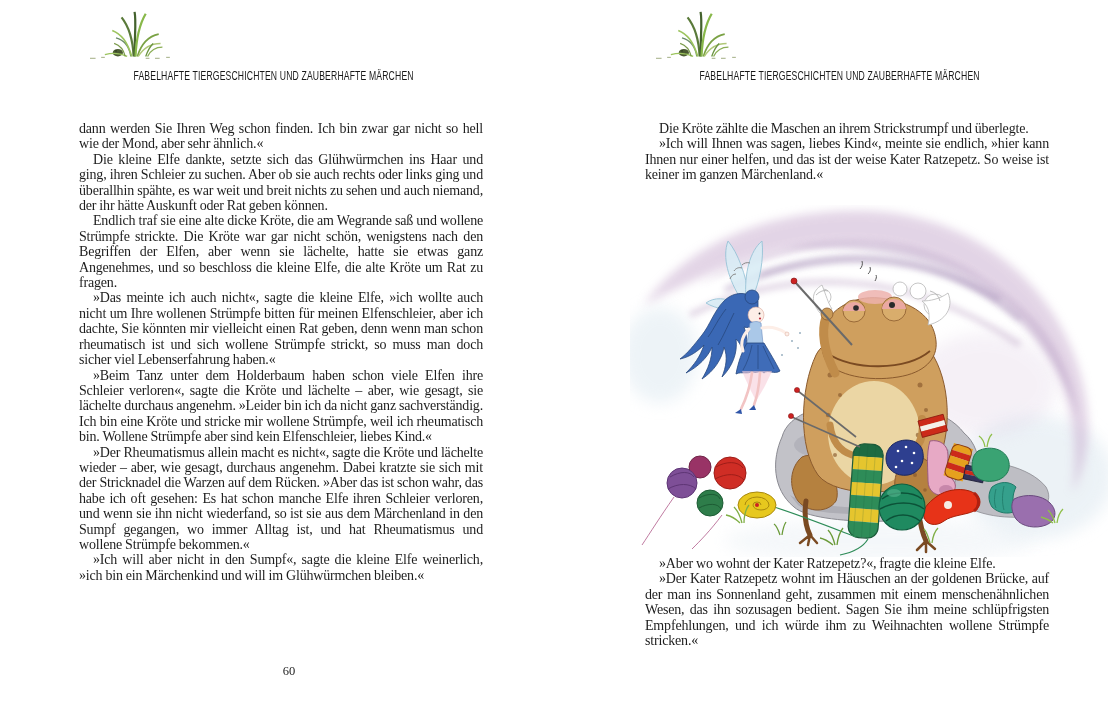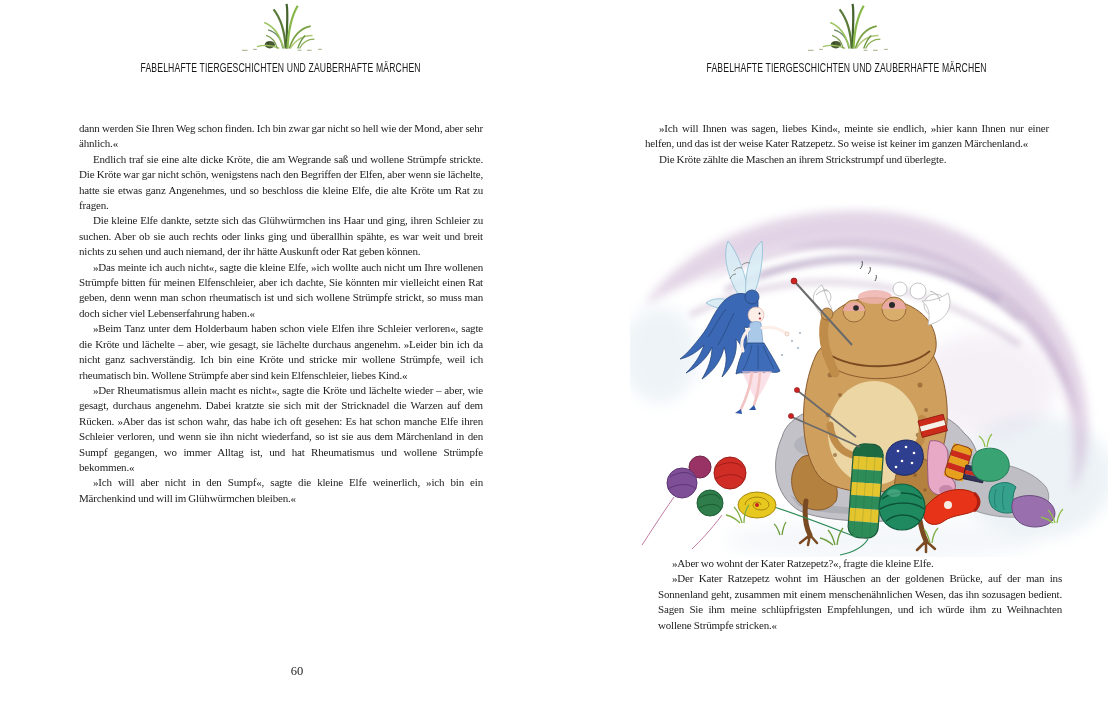--- a/index.html
+++ b/index.html
@@ -15,7 +15,7 @@
   #left-page  { left: 79px; }
   #right-page { left: 645px; }
 
-  .page-header { height: 84px; padding-top: 2px; box-sizing: border-box; text-align: center; }
+  .page-header { height: 84px; padding-top: 10px; box-sizing: border-box; }
   .grass-svg { display: inline-block; }
   .running-title {
     display: inline-block;

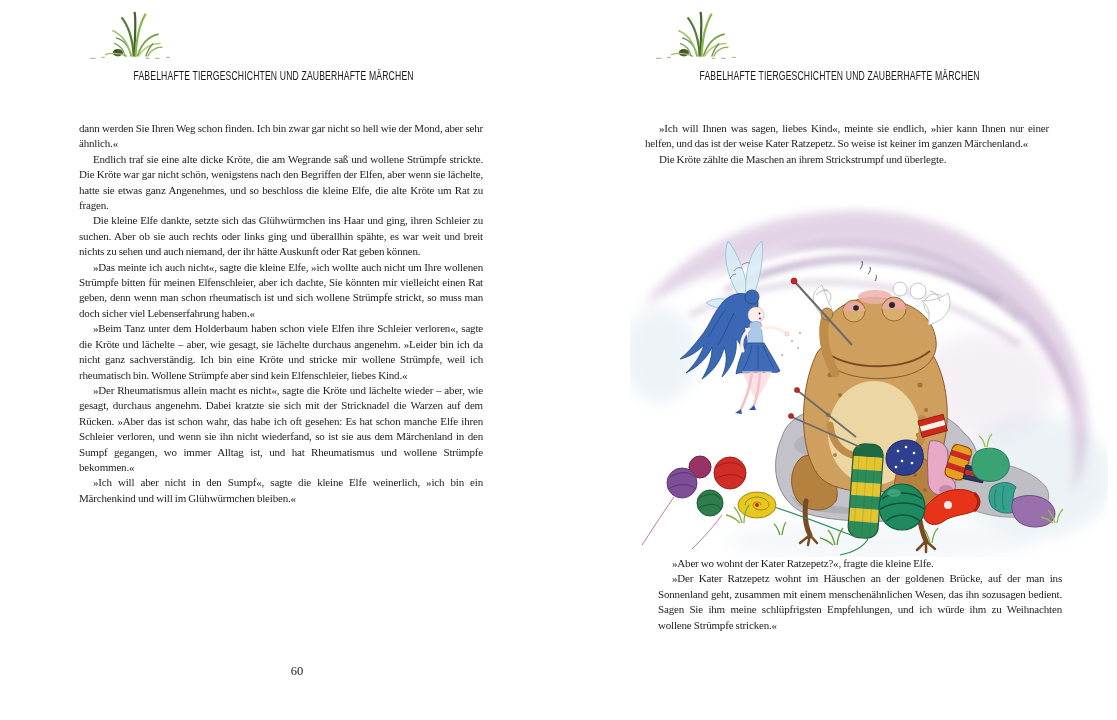--- a/index.html
+++ b/index.html
@@ -31,7 +31,7 @@
 
   .page-body {
     margin-top: 37px;
-    font-size: 11px;
+    font-size: 14px;
     line-height: 15.4px;
     text-align: justify;
     letter-spacing: -0.18px;

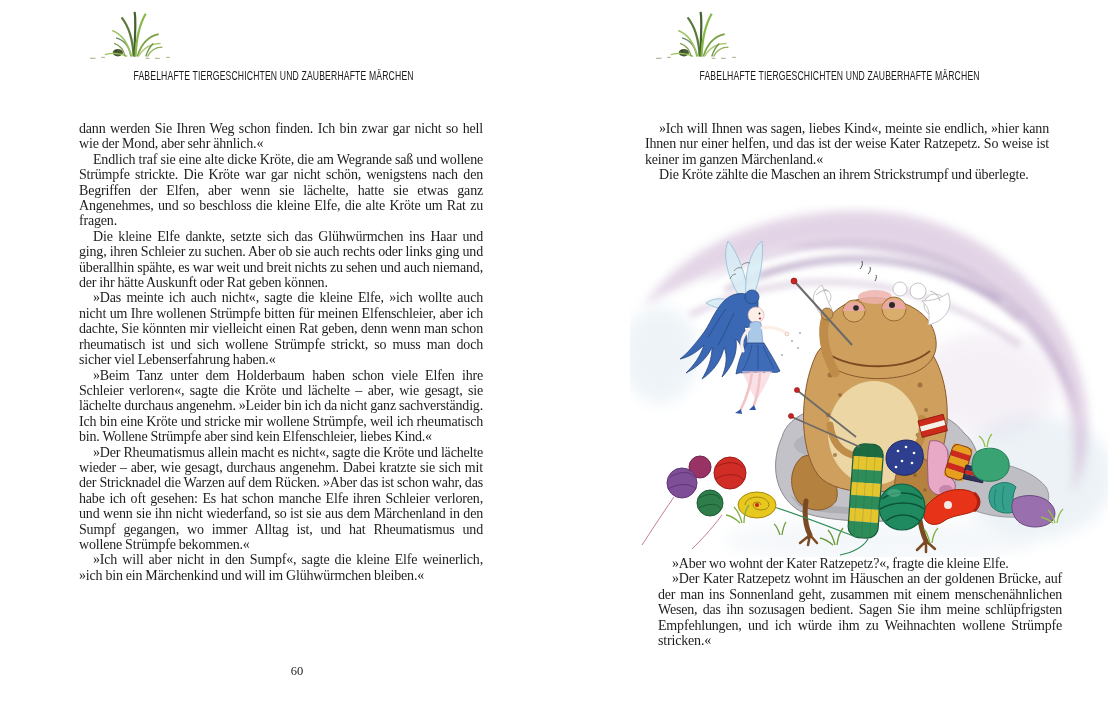--- a/index.html
+++ b/index.html
@@ -112,8 +112,8 @@
   </div>
 
   <div class="page-body">
+    <p>Die Kröte zählte die Maschen an ihrem Strickstrumpf und überlegte.</p>
     <p>»Ich will Ihnen was sagen, liebes Kind«, meinte sie endlich, »hier kann Ihnen nur einer helfen, und das ist der weise Kater Ratzepetz. So weise ist keiner im ganzen Märchenland.«</p>
-    <p>Die Kröte zählte die Maschen an ihrem Strickstrumpf und überlegte.</p>
   </div>
 
   <svg class="illustration" viewBox="0 0 478 352" role="img" aria-label="Watercolor illustration: a small blue-haired elf with translucent wings hovers before a large old toad with white hair tufts that sits on a gray rock knitting a green-and-yellow striped stocking, surrounded by balls of wool and a pile of colourful knitted socks beneath a sweeping lavender watercolor arc.">

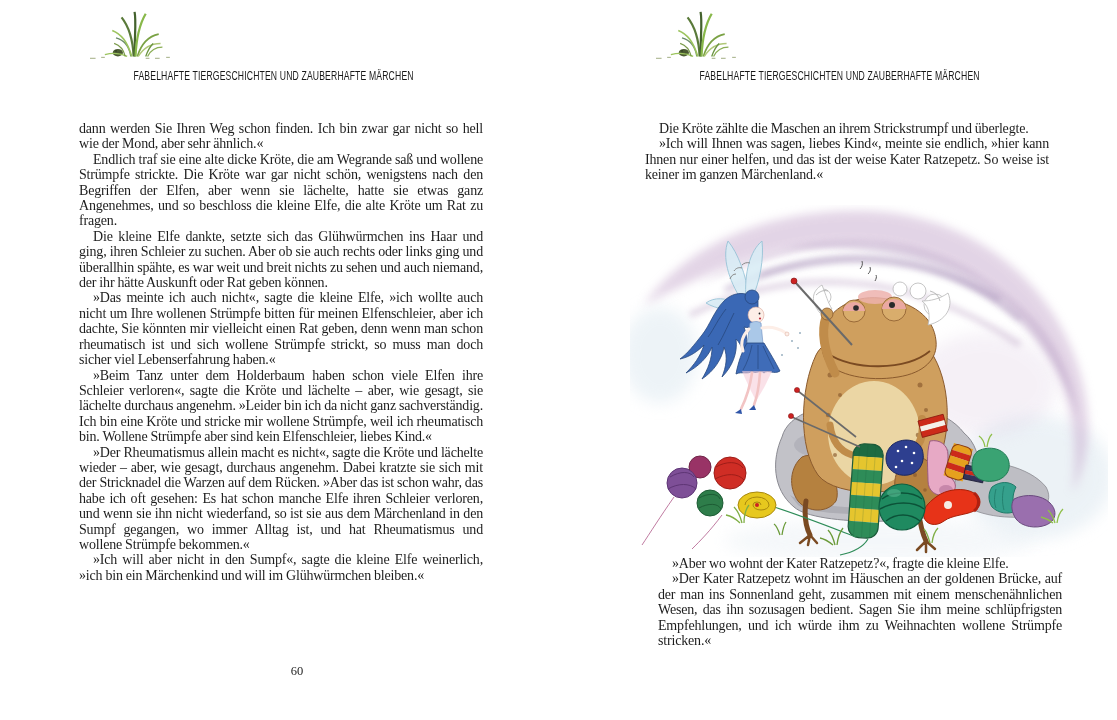--- a/index.html
+++ b/index.html
@@ -92,8 +92,8 @@
   </div>
   <div class="page-body">
     <p class="no-indent">dann werden Sie Ihren Weg schon finden. Ich bin zwar gar nicht so hell wie der Mond, aber sehr ähnlich.«</p>
+    <p>Die kleine Elfe dankte, setzte sich das Glühwürmchen ins Haar und ging, ihren Schleier zu suchen. Aber ob sie auch rechts oder links ging und überallhin spähte, es war weit und breit nichts zu sehen und auch niemand, der ihr hätte Auskunft oder Rat geben können.</p>
     <p>Endlich traf sie eine alte dicke Kröte, die am Wegrande saß und wollene Strümpfe strickte. Die Kröte war gar nicht schön, wenigstens nach den Begriffen der Elfen, aber wenn sie lächelte, hatte sie etwas ganz Angenehmes, und so beschloss die kleine Elfe, die alte Kröte um Rat zu fragen.</p>
-    <p>Die kleine Elfe dankte, setzte sich das Glühwürmchen ins Haar und ging, ihren Schleier zu suchen. Aber ob sie auch rechts oder links ging und überallhin spähte, es war weit und breit nichts zu sehen und auch niemand, der ihr hätte Auskunft oder Rat geben können.</p>
     <p>»Das meinte ich auch nicht«, sagte die kleine Elfe, »ich wollte auch nicht um Ihre wollenen Strümpfe bitten für meinen Elfenschleier, aber ich dachte, Sie könnten mir vielleicht einen Rat geben, denn wenn man schon rheumatisch ist und sich wollene Strümpfe strickt, so muss man doch sicher viel Lebenserfahrung haben.«</p>
     <p>»Beim Tanz unter dem Holderbaum haben schon viele Elfen ihre Schleier verloren«, sagte die Kröte und lächelte – aber, wie gesagt, sie lächelte durchaus angenehm. »Leider bin ich da nicht ganz sachverständig. Ich bin eine Kröte und stricke mir wollene Strümpfe, weil ich rheumatisch bin. Wollene Strümpfe aber sind kein Elfenschleier, liebes Kind.«</p>
     <p>»Der Rheumatismus allein macht es nicht«, sagte die Kröte und lächelte wieder – aber, wie gesagt, durchaus angenehm. Dabei kratzte sie sich mit der Stricknadel die Warzen auf dem Rücken. »Aber das ist schon wahr, das habe ich oft gesehen: Es hat schon manche Elfe ihren Schleier verloren, und wenn sie ihn nicht wiederfand, so ist sie aus dem Märchenland in den Sumpf gegangen, wo immer Alltag ist, und hat Rheumatismus und wollene Strümpfe bekommen.«</p>

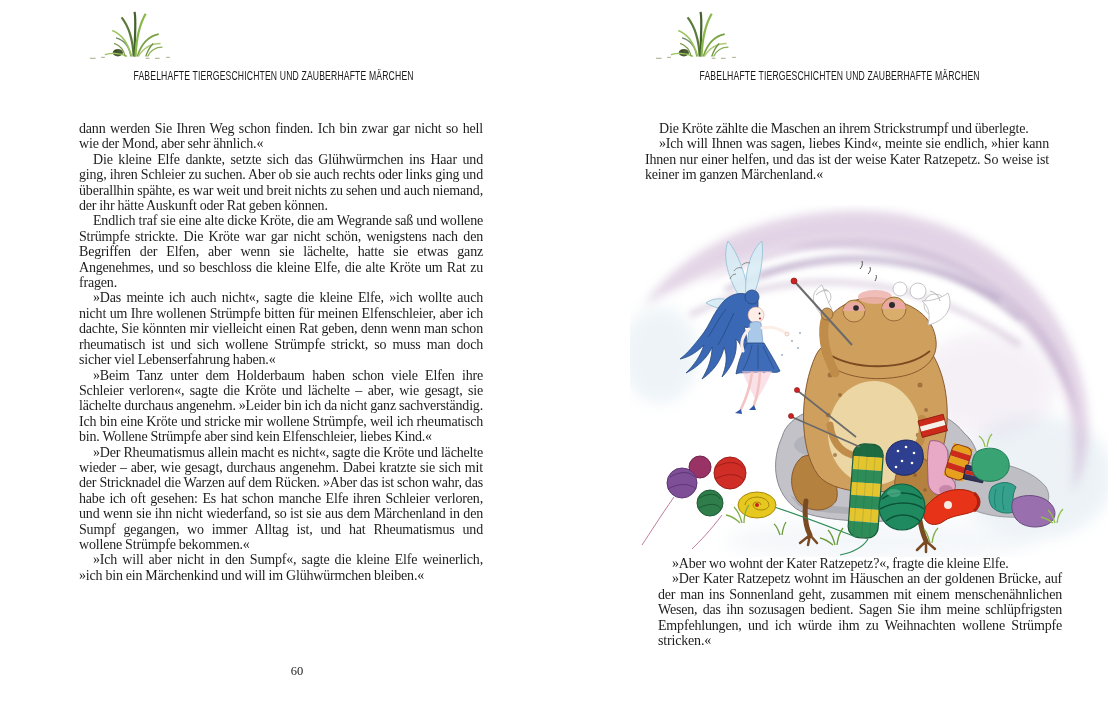--- a/index.html
+++ b/index.html
@@ -42,7 +42,7 @@
   .page-body p.no-indent { text-indent: 0; }
 
   .body-bottom {
-    position: absolute; top: 556px; left: 13px; width: 404px;
+    position: absolute; top: 556px; left: 0; width: 404px;
     margin-top: 0;
   }
 

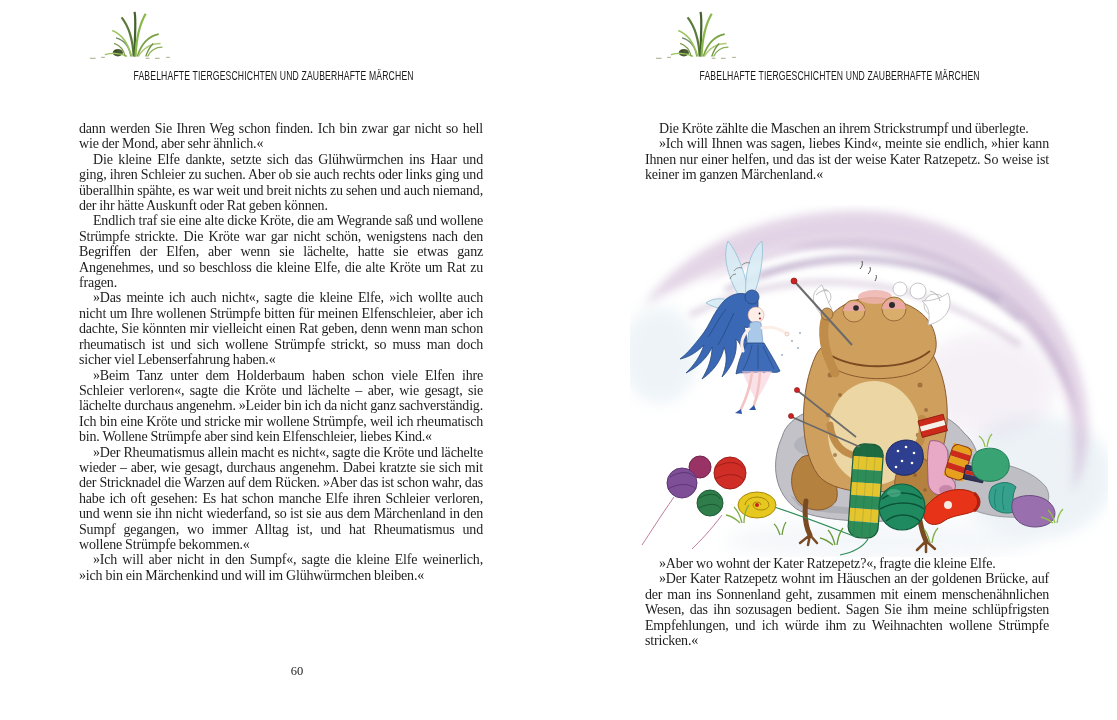--- a/index.html
+++ b/index.html
@@ -47,7 +47,7 @@
   }
 
   .page-number {
-    position: absolute; top: 664px; left: 16px; width: 100%;
+    position: absolute; top: 664px; left: 8px; width: 100%;
     text-align: center; font-size: 12.5px; color: #1d1d1d;
   }
 

